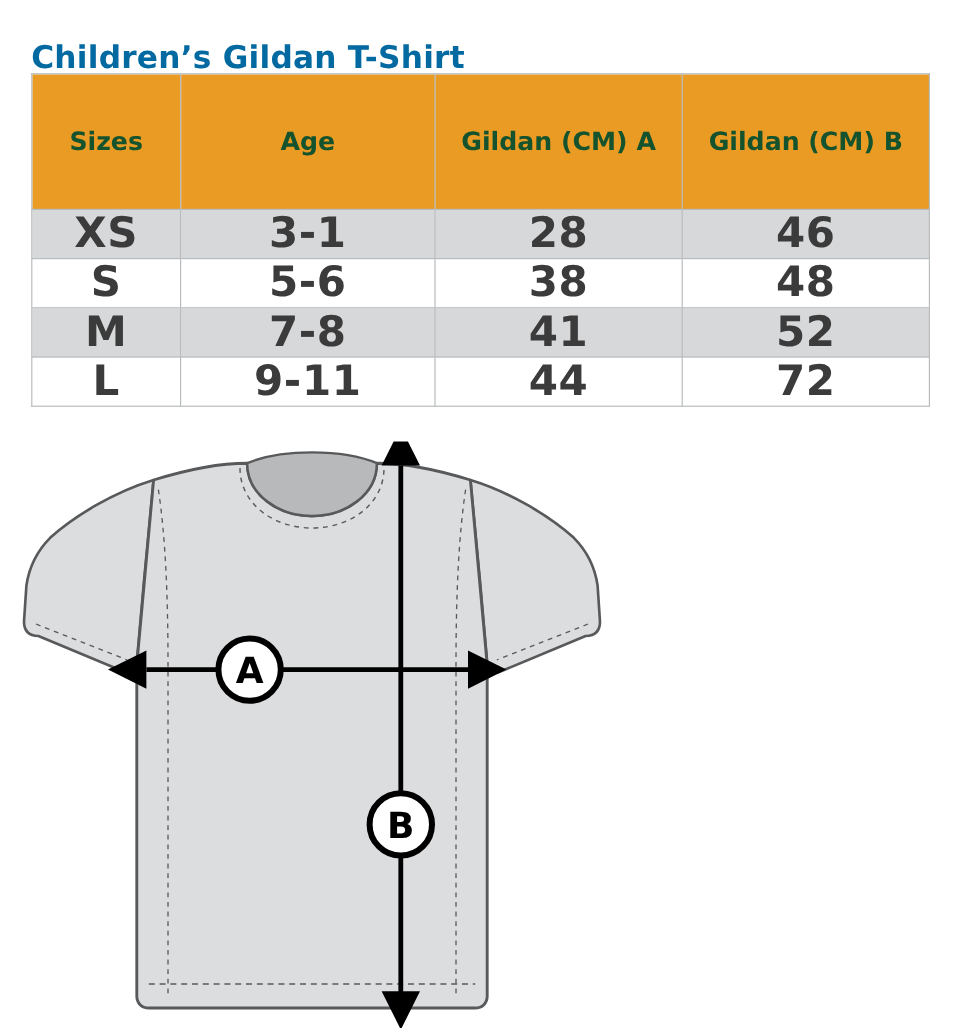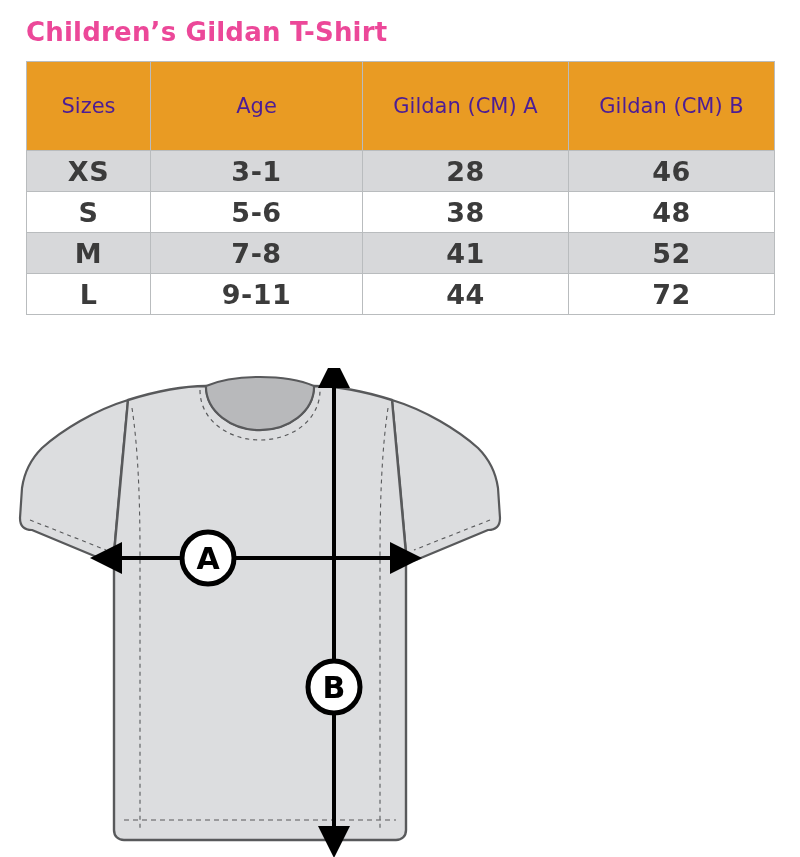--- a/index.html
+++ b/index.html
@@ -23,11 +23,11 @@
   .title {
     position: absolute;
     left: 26px;
-    top: 17px;
+    top: 34px;
     font-size: 26px;
     font-weight: bold;
     letter-spacing: 0.2px;
-    color: #ec4899;
+    color: #0369a1;
     white-space: nowrap;
   }
   

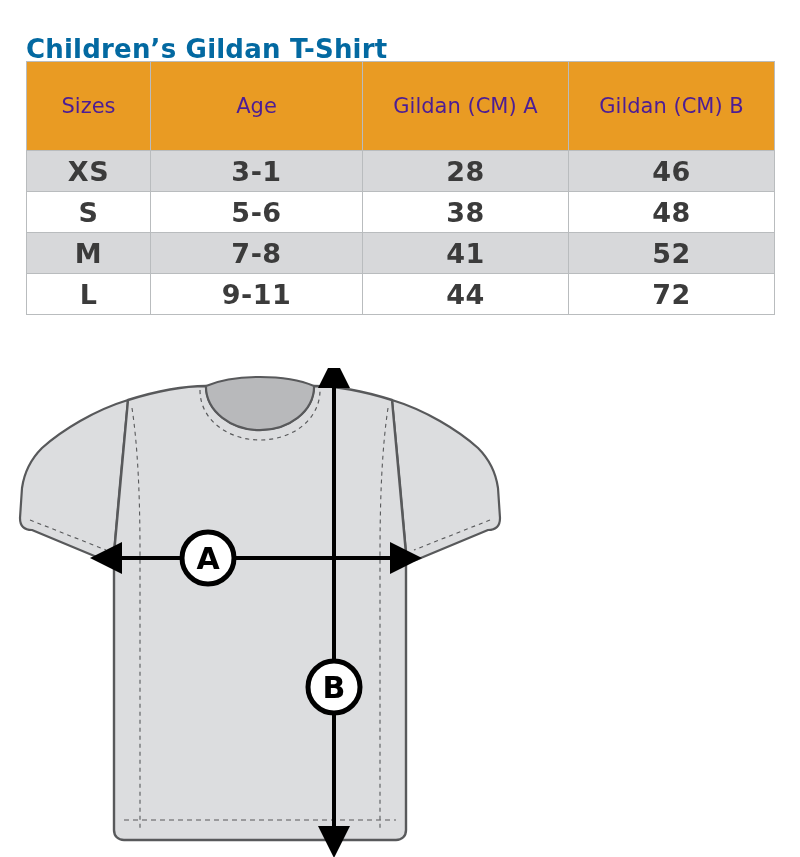--- a/index.html
+++ b/index.html
@@ -46,11 +46,11 @@
   }
   .size-table thead th {
     background: #e99b23;
-    color: #4c1d95;
+    color: #14532d;
     font-size: 21px;
-    font-weight: normal;
+    font-weight: bold;
     height: 80px;
-    padding: 4px;
+    padding: 16px;
   }
   .size-table tbody td {
     font-size: 27px;

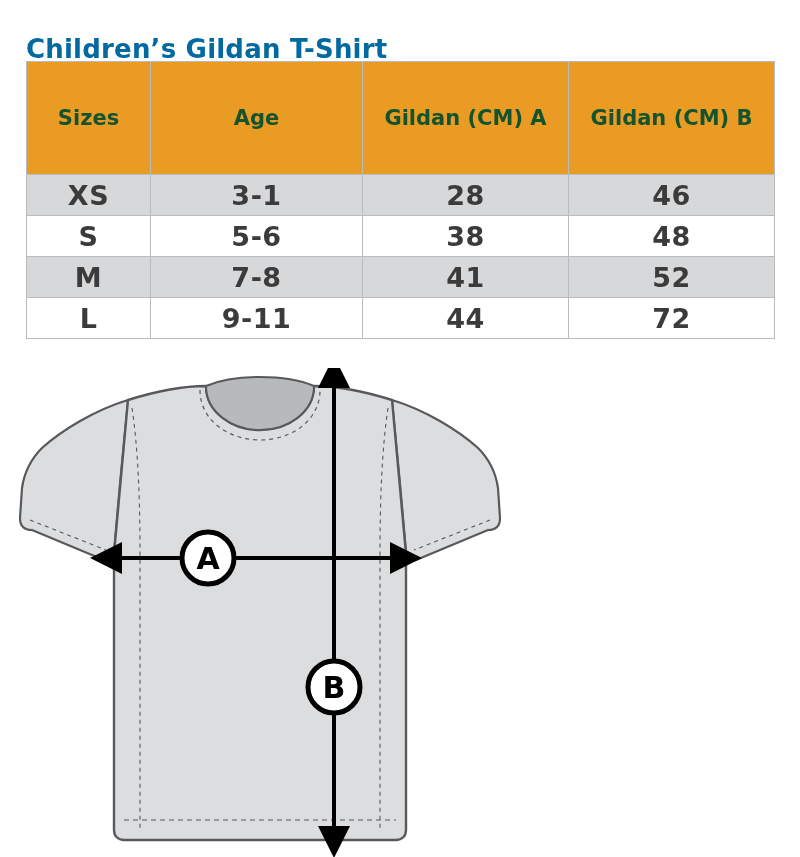--- a/index.html
+++ b/index.html
@@ -53,7 +53,7 @@
     padding: 16px;
   }
   .size-table tbody td {
-    font-size: 27px;
+    font-size: 35px;
     font-weight: bold;
     height: 40px;
     padding: 0;

